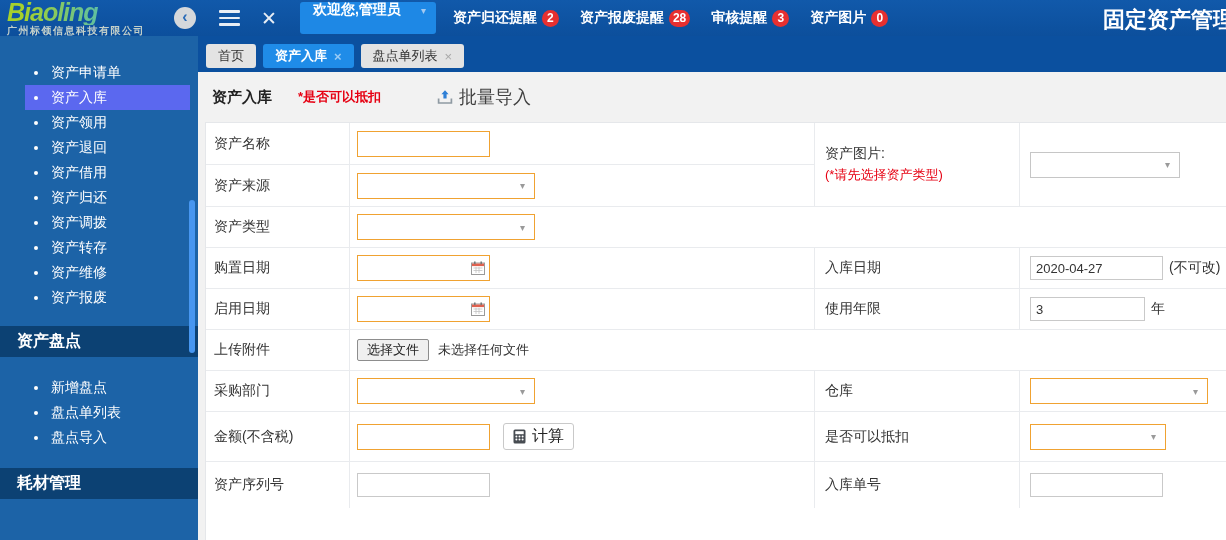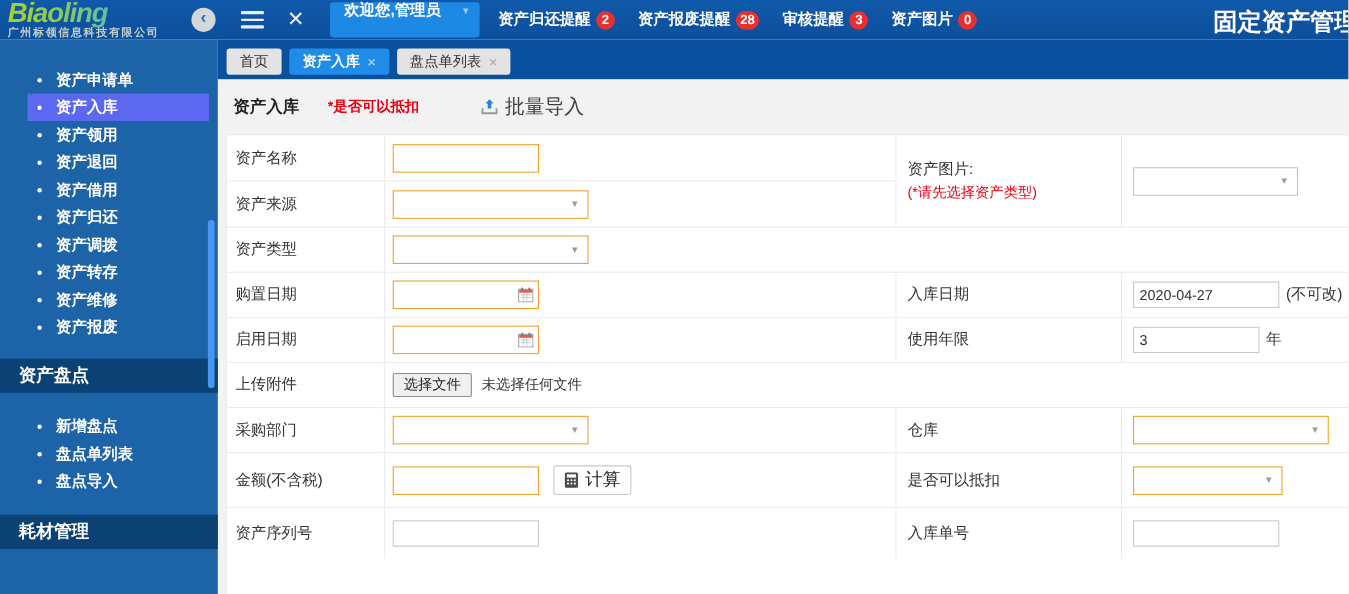--- a/index.html
+++ b/index.html
@@ -33,7 +33,7 @@
   .menu { padding-top:24px; }
   .m-item { position:relative; height:25px; display:flex; align-items:center; color:#fff; font-size:14px; cursor:pointer; }
   .m-item .dot { position:relative; z-index:1; width:4px; height:4px; border-radius:50%; background:#fff; margin-left:34px; }
-  .m-item .m-label { position:relative; z-index:1; margin-left:13px;font-weight:bold; }
+  .m-item .m-label { position:relative; z-index:1; margin-left:13px; }
   .m-item.active::before { content:""; position:absolute; left:25px; right:8px; top:0; bottom:0; background:#5b68ef; }
   .m-section { height:31px; background:#0c4173; display:flex; align-items:center; padding-left:17px;
     color:#fff; font-size:16px; font-weight:bold; cursor:pointer; }

